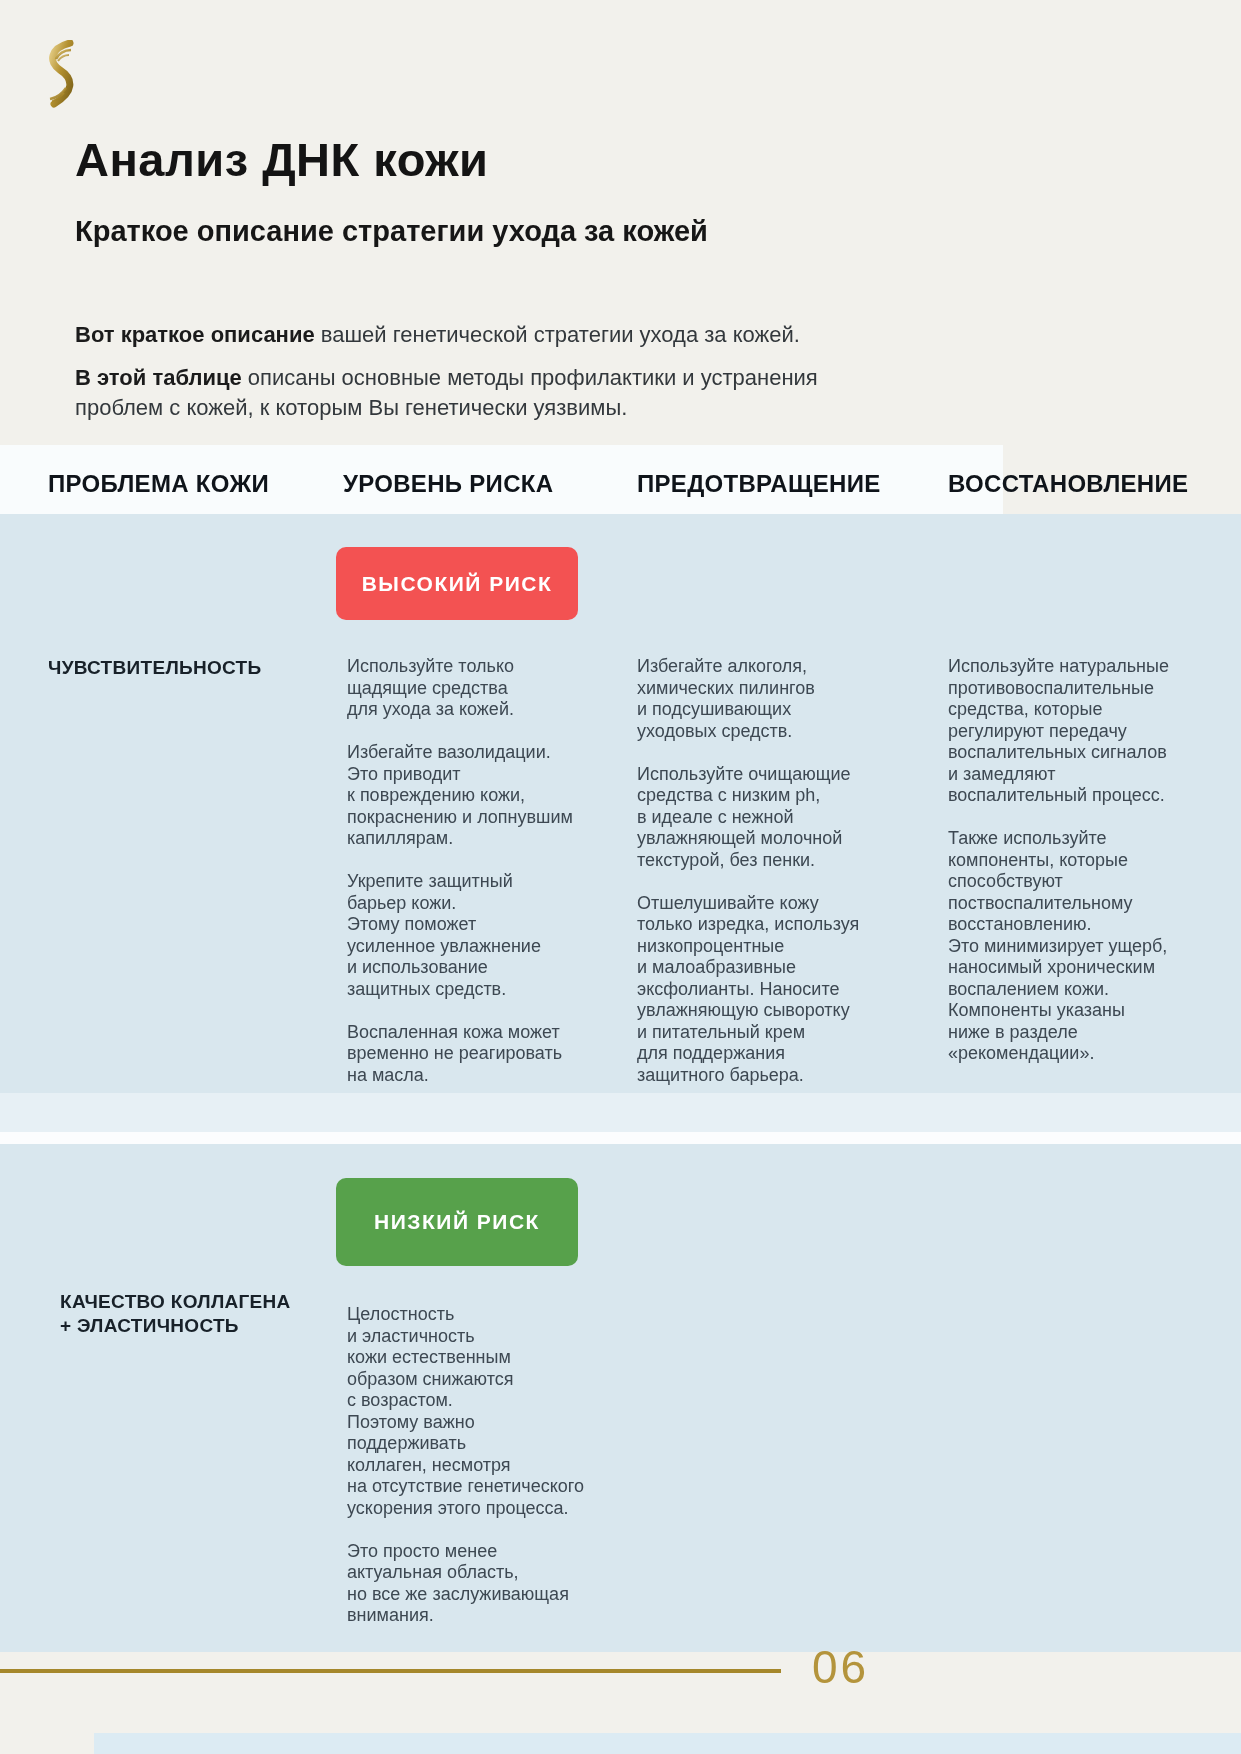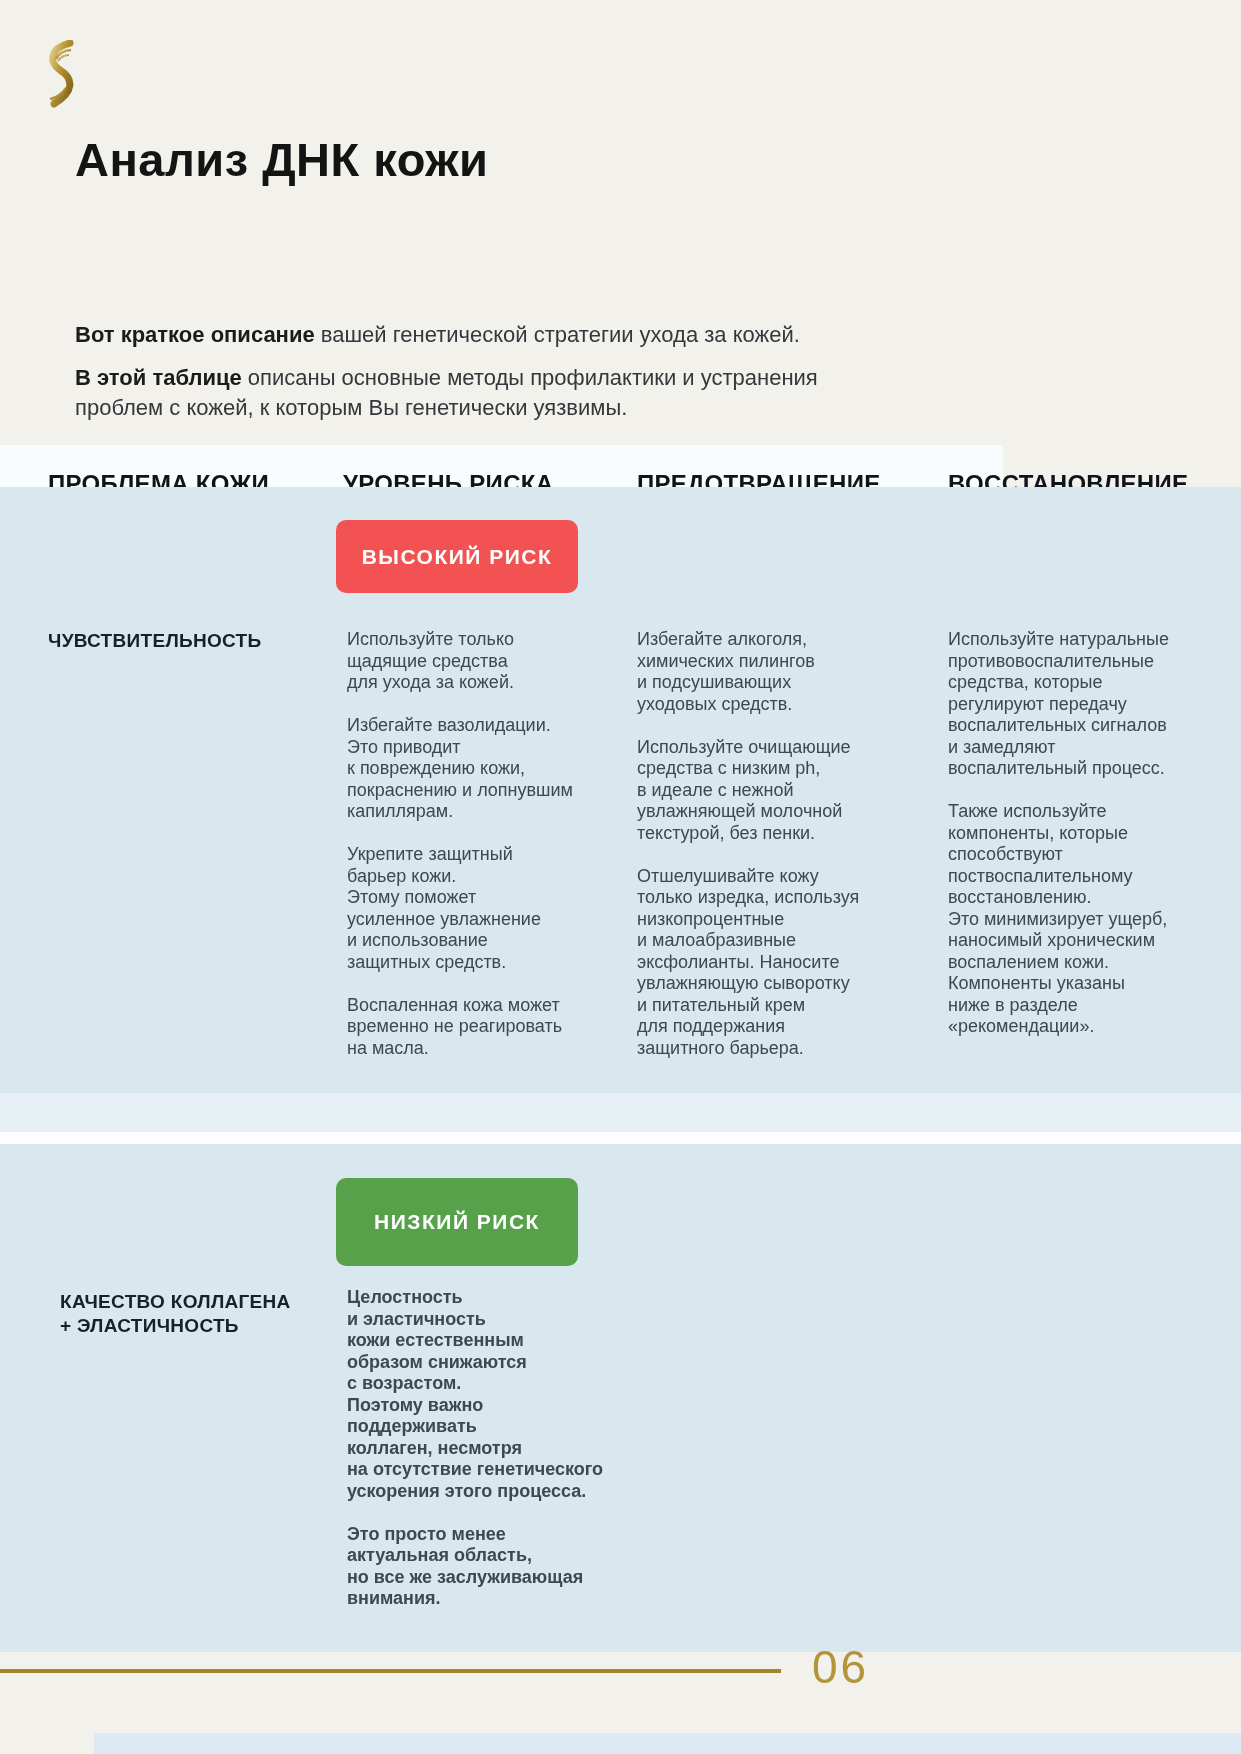--- a/index.html
+++ b/index.html
@@ -92,6 +92,7 @@
   </div>
 
   <div class="title">Анализ ДНК кожи</div>
+  <div class="subtitle">Краткое описание стратегии ухода за кожей</div>
 
   <div class="intro">
     <p><span class="lead">Вот краткое описание</span><span class="rest"> вашей генетической стратегии ухода за кожей.</span></p>

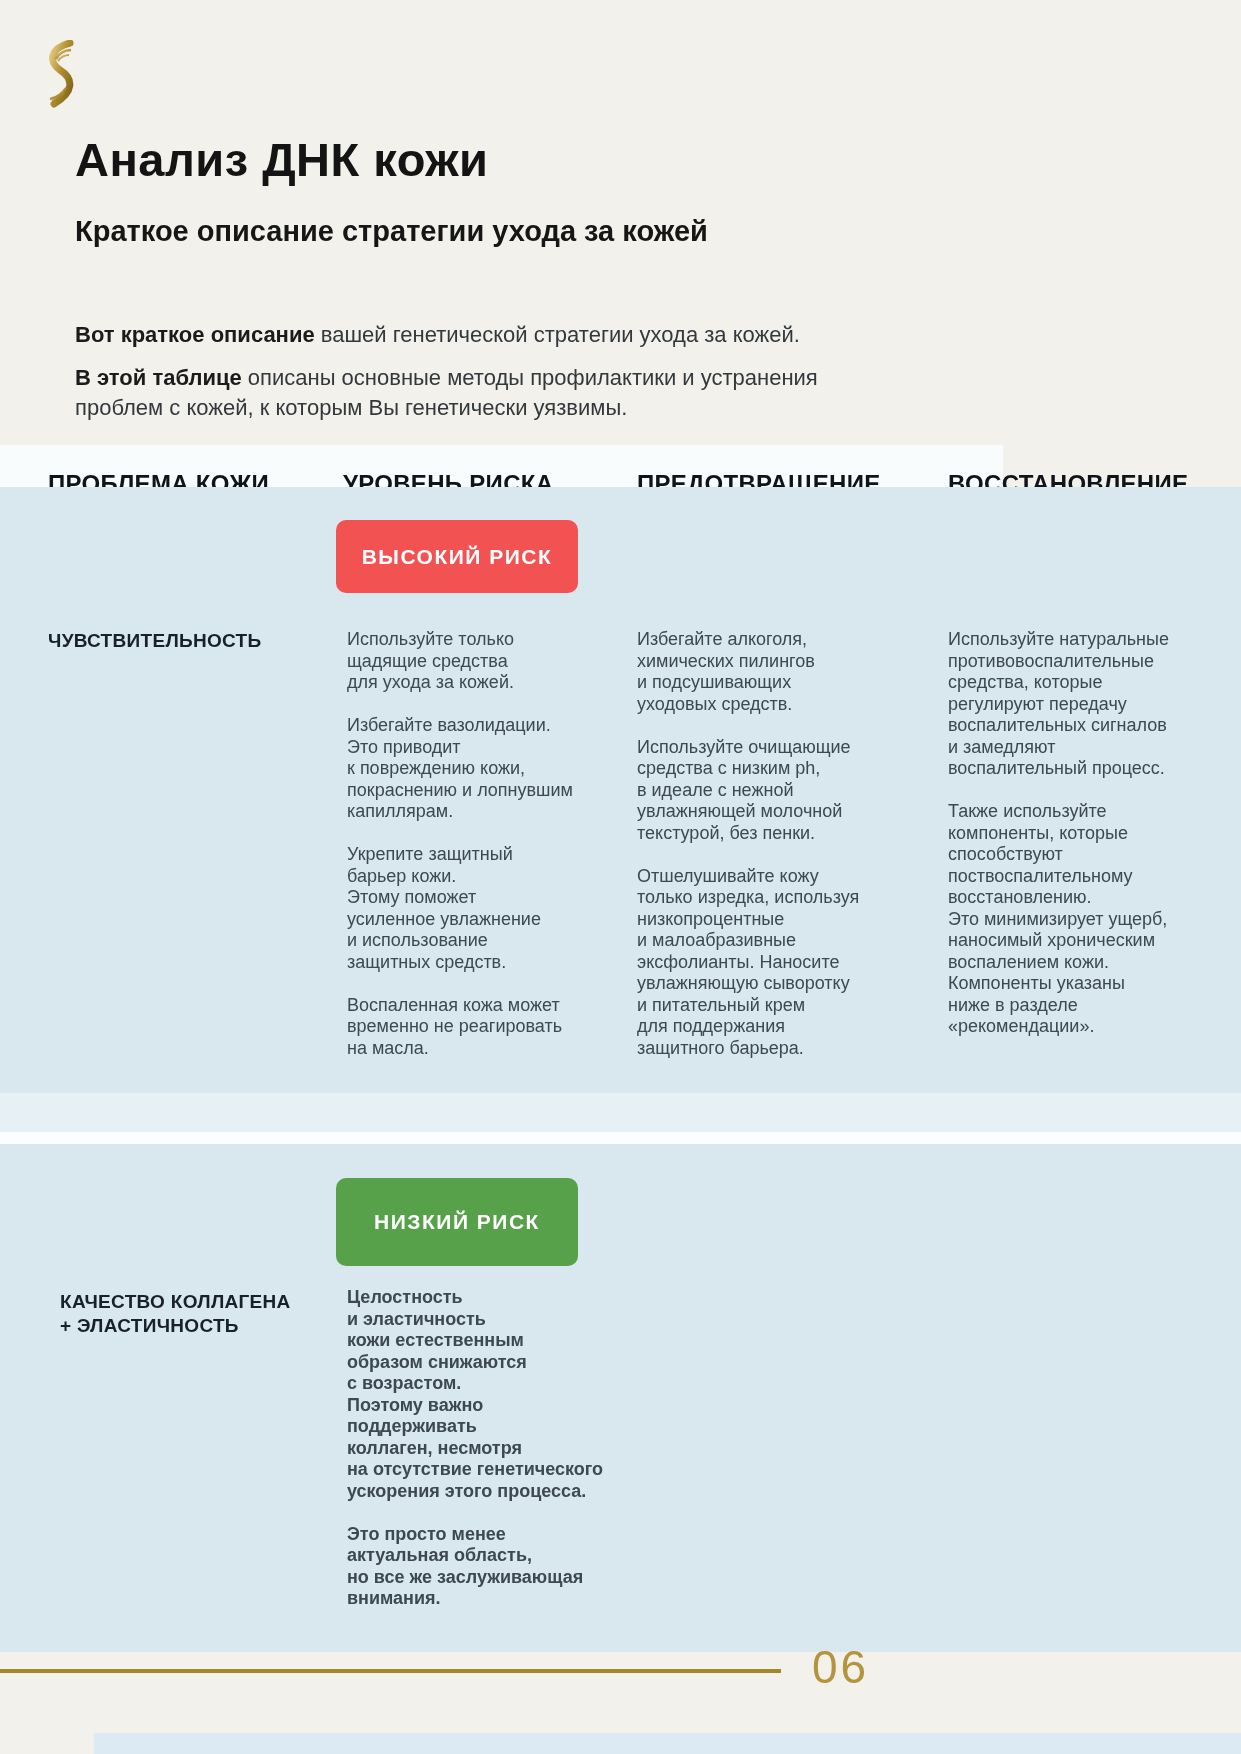--- a/index.html
+++ b/index.html
@@ -34,7 +34,7 @@
   }
   .th1{left:48px;} .th2{left:343px;} .th3{left:637px;} .th4{left:948px;}
   .section{position:absolute;left:0;width:1241px;background:#d9e7ee;}
-  .section.high{top:487px;height:688px;}
+  .section.high{top:514px;height:688px;}
   .section.low{top:1144px;height:508px;}
   .band-light{position:absolute;left:0;top:1093px;width:1241px;height:39px;background:#e7f0f5;}
   .band-white{position:absolute;left:0;top:1132px;width:1241px;height:12px;background:#fcfdfe;}

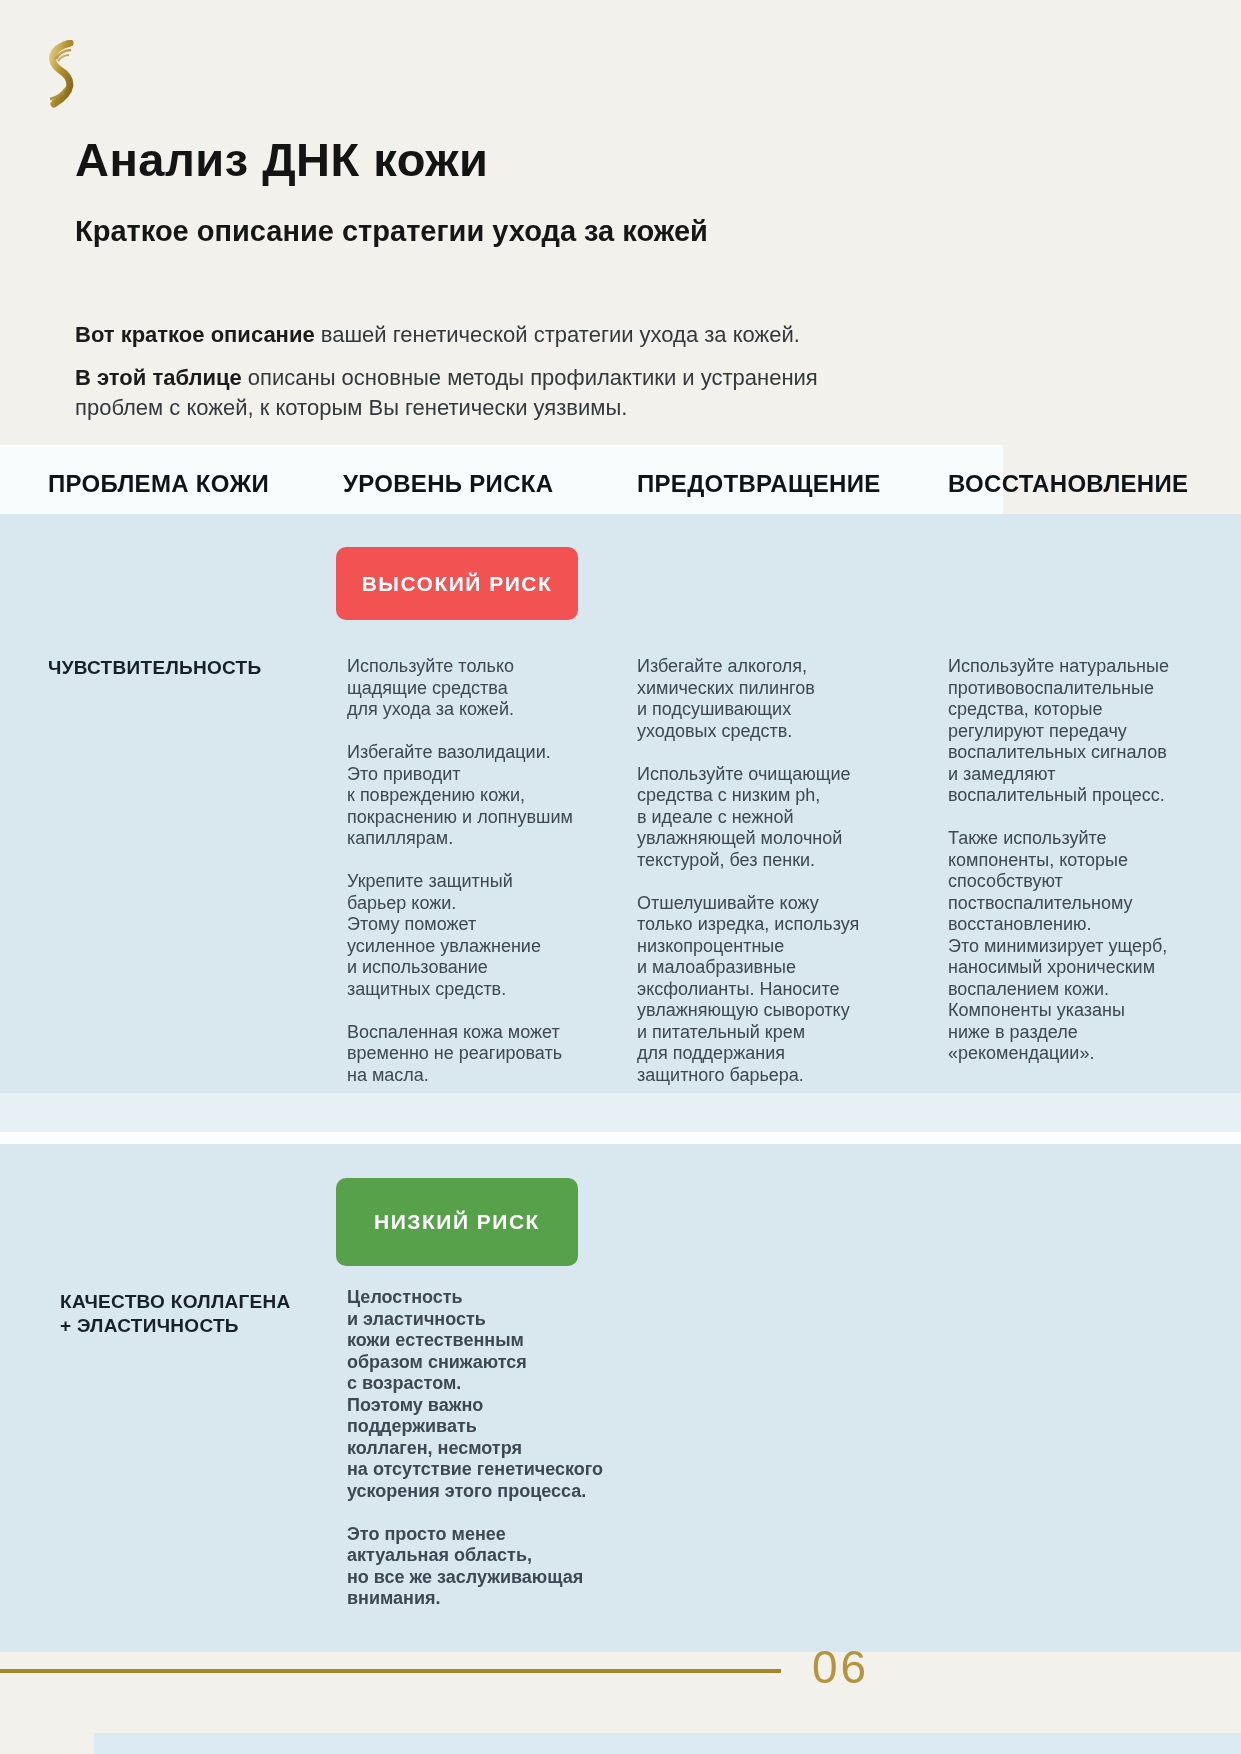--- a/index.html
+++ b/index.html
@@ -58,7 +58,7 @@
     white-space:pre-line;
   }
   .section.high .cell{top:142px;}
-  .section.low .cell{top:143px;font-weight:bold;}
+  .section.low .cell{top:160px;}
   .cell.c2{left:347px;width:288px;}
   .cell.c3{left:637px;width:295px;}
   .cell.c4{left:948px;width:292px;}

